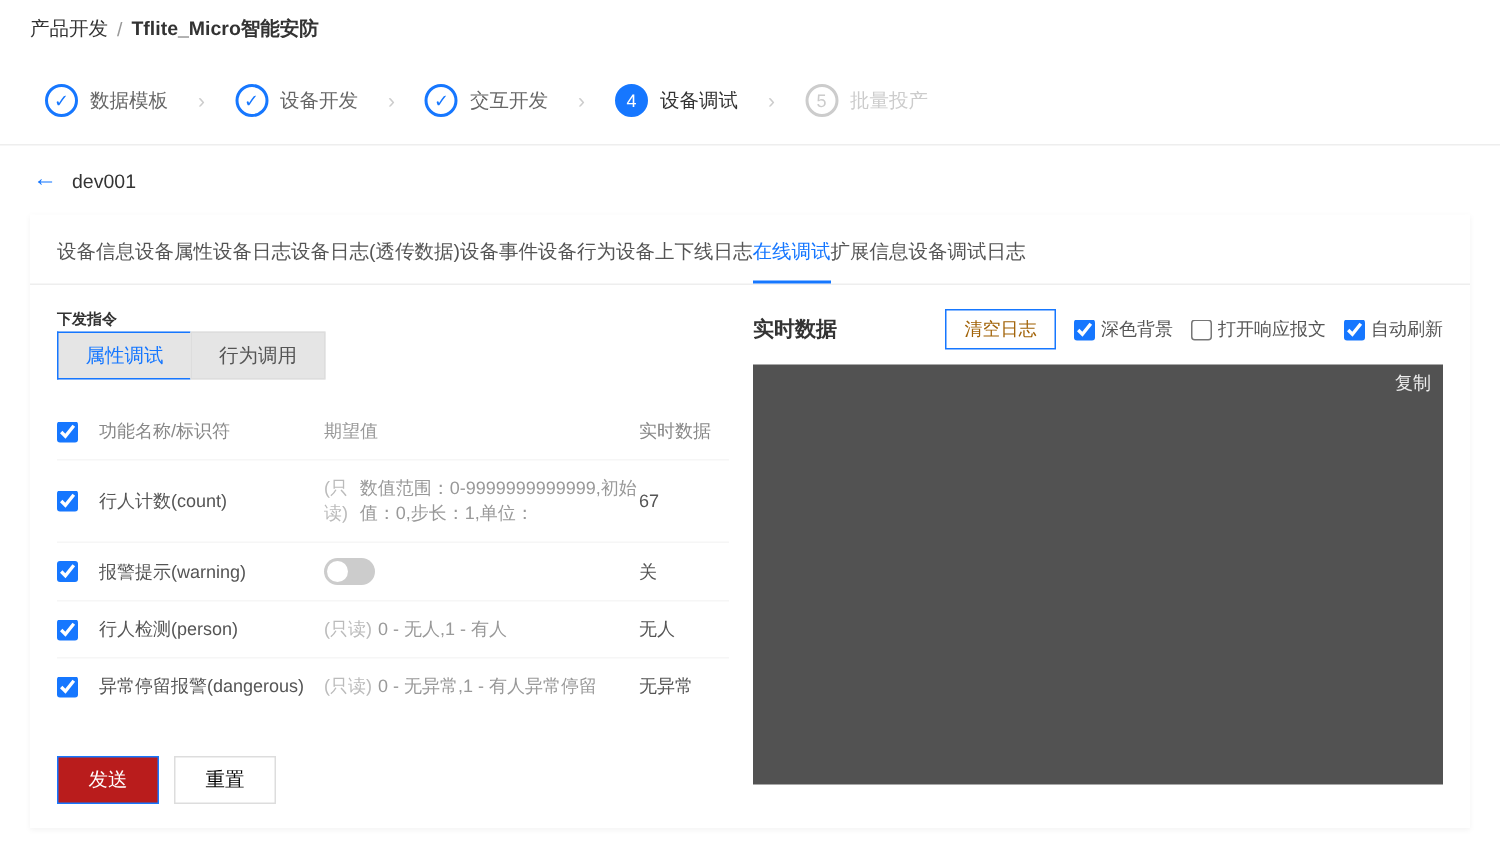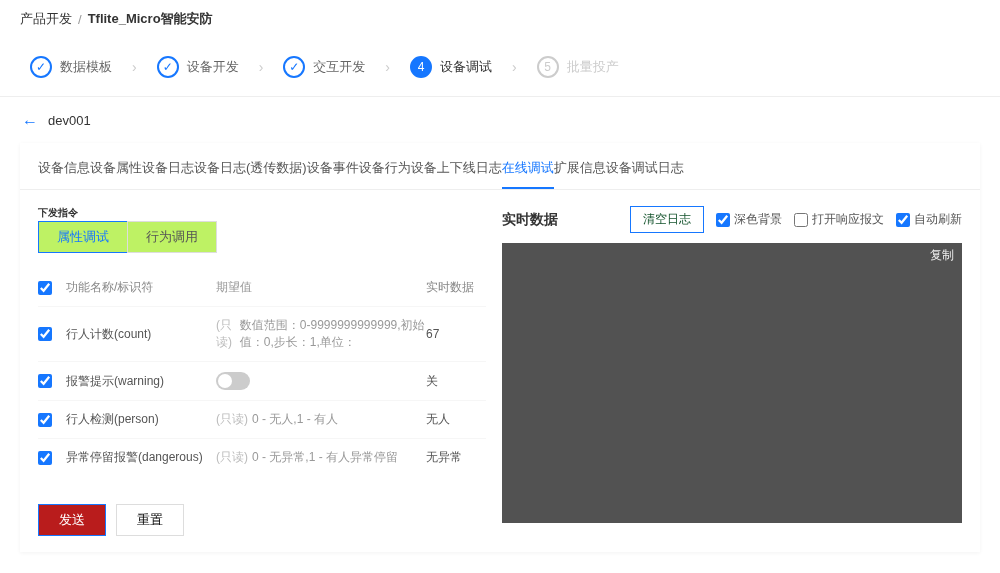--- a/index.html
+++ b/index.html
@@ -64,7 +64,7 @@
     .log-header { display: flex; align-items: center; justify-content: space-between; margin-bottom: 10px; }
     .log-title { font-weight: bold; font-size: 14px; }
     .log-controls { display: flex; align-items: center; gap: 12px; font-size: 12px; }
-    .btn-outline { padding: 4px 12px; border: 1px solid #1677ff; color: #14532d; background: #fff; cursor: pointer; font-size: 12px; }
+    .btn-outline { padding: 4px 12px; border: 1px solid #1677ff; color: #a16207; background: #fff; cursor: pointer; font-size: 12px; }
     .chk-label { display: flex; align-items: center; gap: 4px; cursor: pointer; color: #555; }
     .log-panel { width: 100%; height: 280px; background: #525252; position: relative; }
     .copy-btn { position: absolute; top: 4px; right: 8px; color: #eee; font-size: 12px; cursor: pointer; }

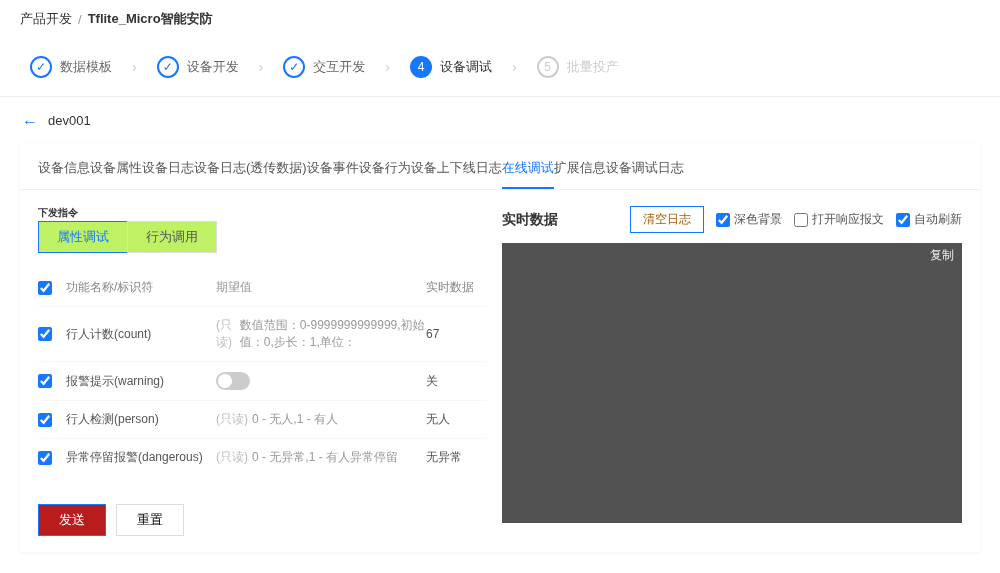--- a/index.html
+++ b/index.html
@@ -39,7 +39,7 @@
     .section-title { font-weight: bold; font-size: 10px; margin-bottom: 1px; }
     
     .subtabs { display: flex; margin-bottom: 16px; }
-    .subtab { padding: 6px 18px; border: 1px solid #ddd; cursor: pointer; font-size: 13px; background: #bef264; color: #555; }
+    .subtab { padding: 6px 18px; border: 1px solid #ddd; cursor: pointer; font-size: 13px; background: #e5e5e5; color: #555; }
     .subtab:first-child { border-right: none; }
     .subtab.active { border-color: #1677ff; color: #1677ff; }
     

